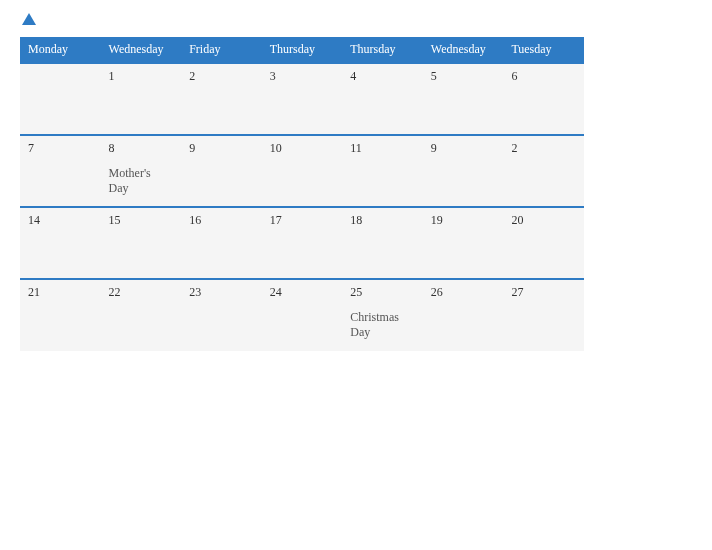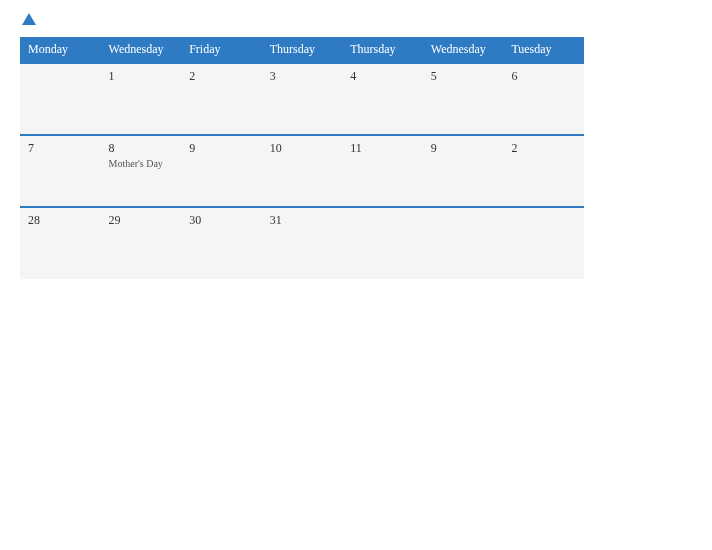--- a/index.html
+++ b/index.html
@@ -106,9 +106,9 @@
     }
     .event {
       display: block;
-      font-size: 10px;
+      font-size: 12px;
       color: #555;
-      margin-top: 2px;
+      margin-top: 10px;
     }
   </style>
 </head>

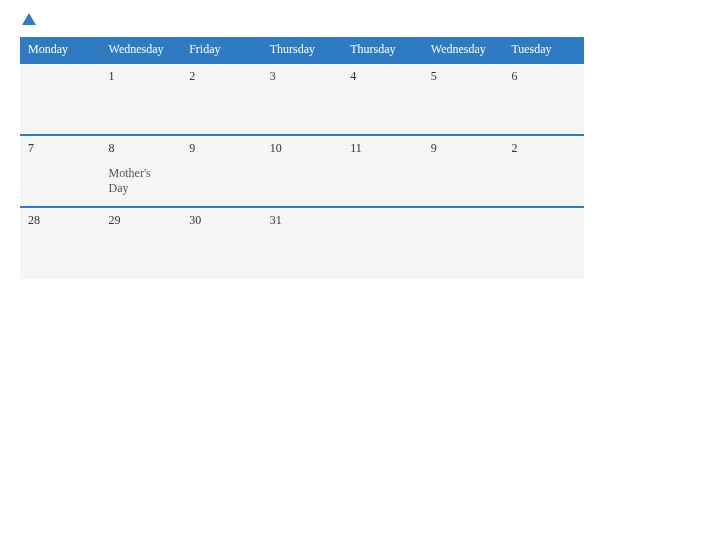--- a/index.html
+++ b/index.html
@@ -187,6 +187,29 @@
         </tr>
         <tr>
           <td>
+            <span class="day-number">14</span>
+          </td>
+          <td>
+            <span class="day-number">15</span>
+          </td>
+          <td>
+            <span class="day-number">16</span>
+          </td>
+          <td>
+            <span class="day-number">17</span>
+          </td>
+          <td>
+            <span class="day-number">18</span>
+          </td>
+          <td>
+            <span class="day-number">19</span>
+          </td>
+          <td>
+            <span class="day-number">20</span>
+          </td>
+        </tr>
+        <tr>
+          <td>
             <span class="day-number">28</span>
           </td>
           <td>

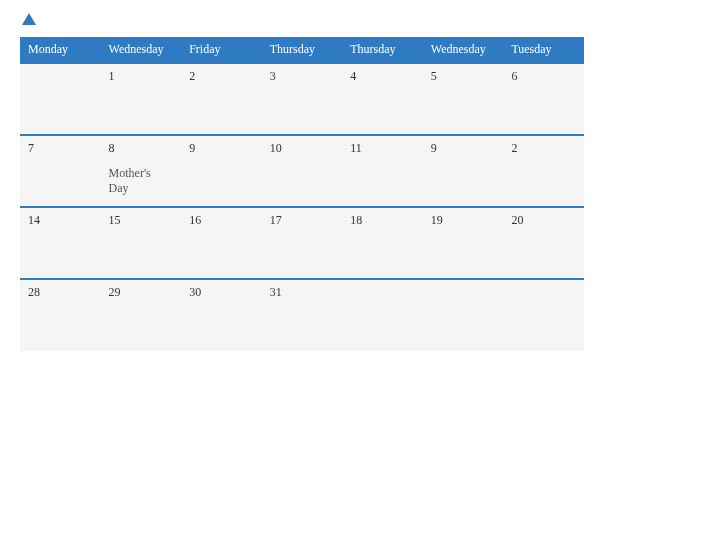--- a/index.html
+++ b/index.html
@@ -210,6 +210,30 @@
         </tr>
         <tr>
           <td>
+            <span class="day-number">21</span>
+          </td>
+          <td>
+            <span class="day-number">22</span>
+          </td>
+          <td>
+            <span class="day-number">23</span>
+          </td>
+          <td>
+            <span class="day-number">24</span>
+          </td>
+          <td>
+            <span class="day-number">25</span>
+            <span class="event">Christmas Day</span>
+          </td>
+          <td>
+            <span class="day-number">26</span>
+          </td>
+          <td>
+            <span class="day-number">27</span>
+          </td>
+        </tr>
+        <tr>
+          <td>
             <span class="day-number">28</span>
           </td>
           <td>

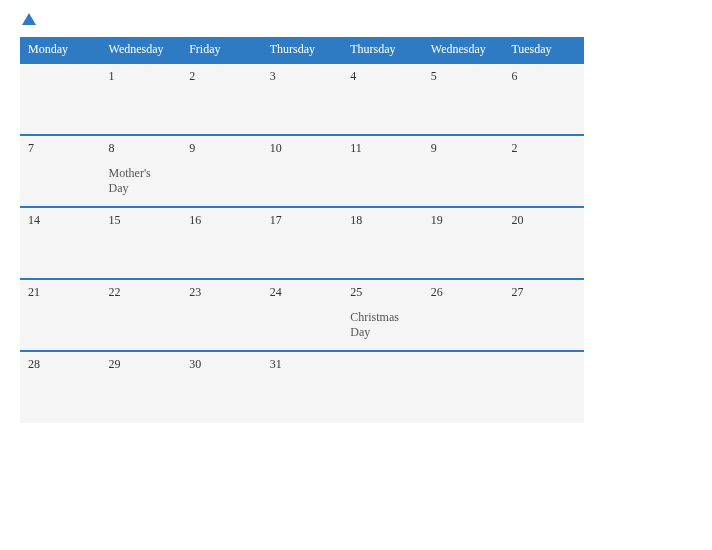--- a/index.html
+++ b/index.html
@@ -232,23 +232,6 @@
             <span class="day-number">27</span>
           </td>
         </tr>
-        <tr>
-          <td>
-            <span class="day-number">28</span>
-          </td>
-          <td>
-            <span class="day-number">29</span>
-          </td>
-          <td>
-            <span class="day-number">30</span>
-          </td>
-          <td>
-            <span class="day-number">31</span>
-          </td>
-          <td class="empty"></td>
-          <td class="empty"></td>
-          <td class="empty"></td>
-        </tr>
       </tbody>
   </table>
 </div>

